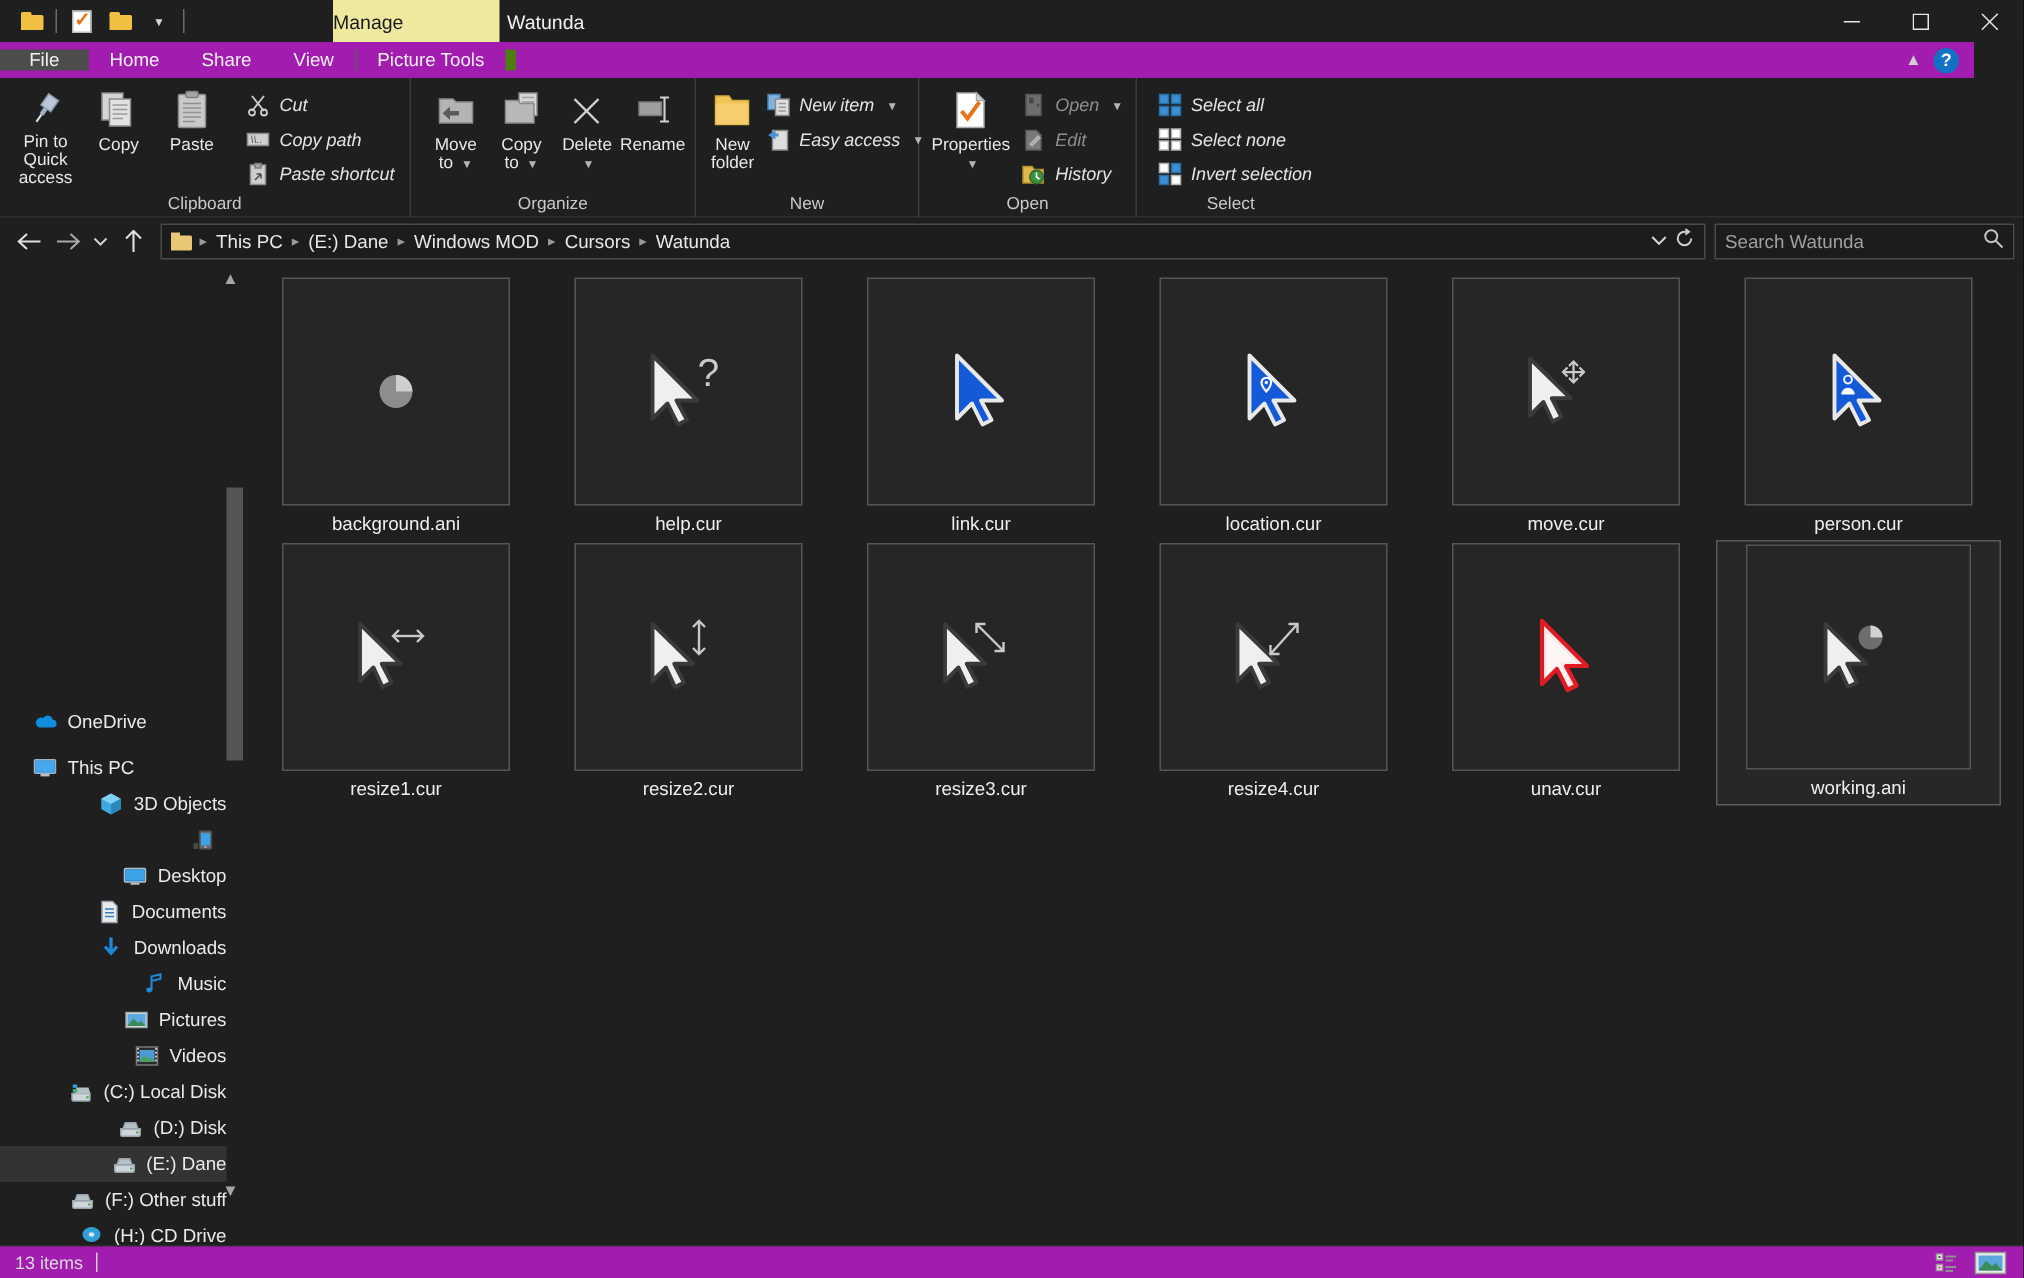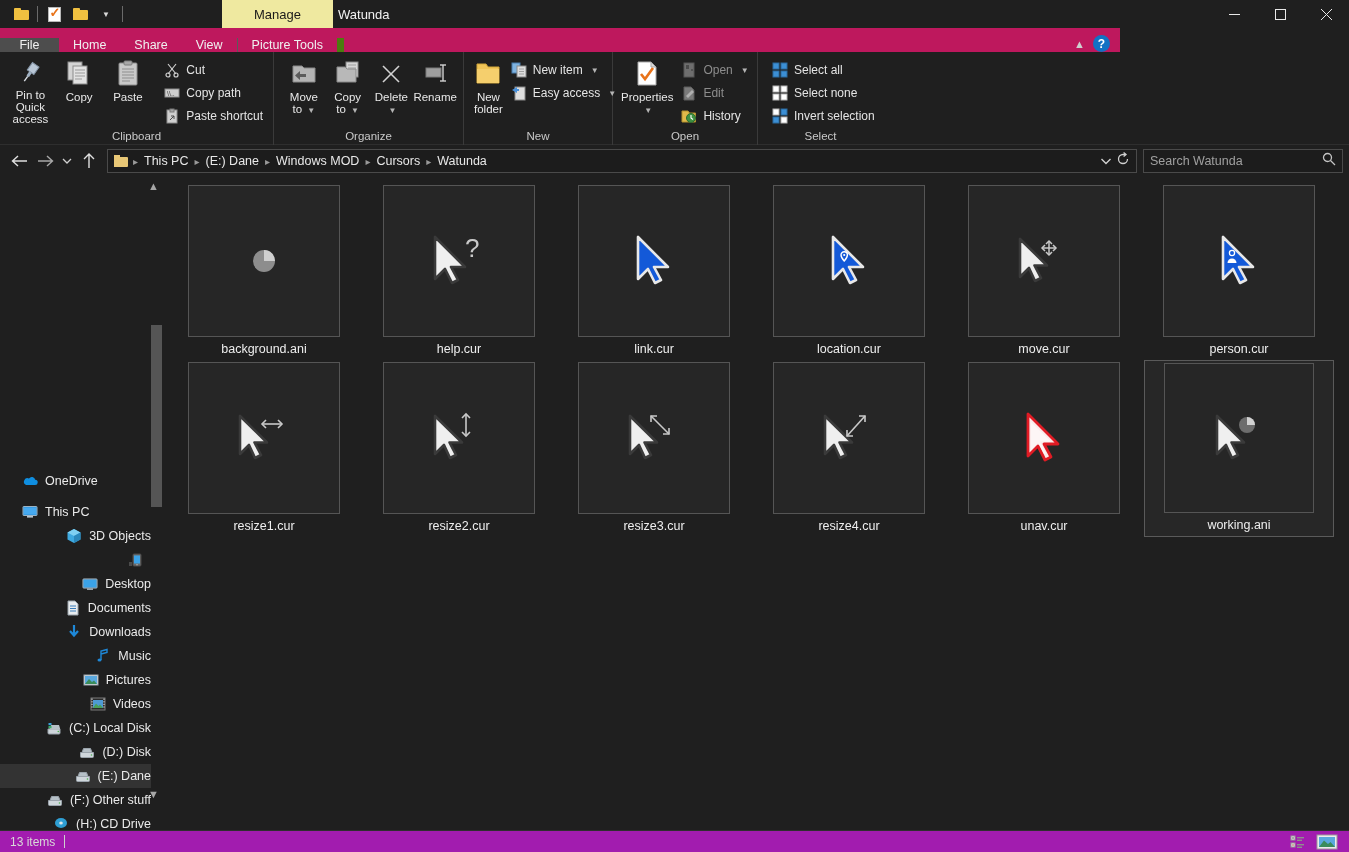--- a/index.html
+++ b/index.html
@@ -54,7 +54,7 @@
     position: absolute; left: 222px; top: 0;
     width: 111px; height: 28px;
     background: #efe9a0; color: #1a1a1a;
-    display: flex; align-items: center; justify-content: center;
+    display: flex; align-items: center; justify-content: flex-start;
     font-size: 13px;
   }
   .win-title {

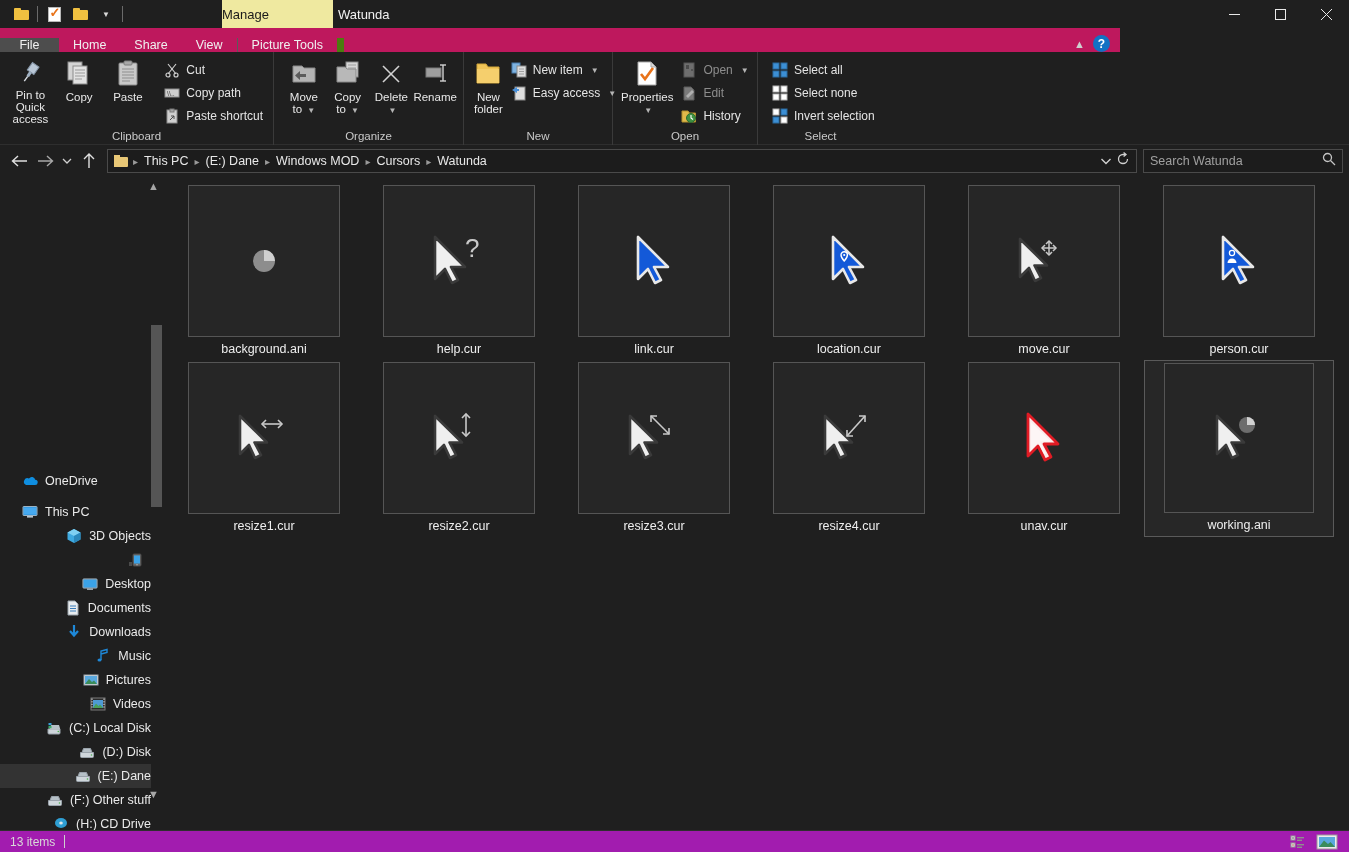--- a/index.html
+++ b/index.html
@@ -73,9 +73,9 @@
 
   
   .tabbar {
-    position: absolute; top: 28px; left: 0; width: 1120px; height: 24px;
-    background: #be185d;
-    display: flex; align-items: flex-end;
+    position: absolute; top: 28px; left: 0; width: 1316px; height: 24px;
+    background: #a21caf;
+    display: flex; align-items: center;
   }
   .tab {
     display: flex; align-items: center; justify-content: center;

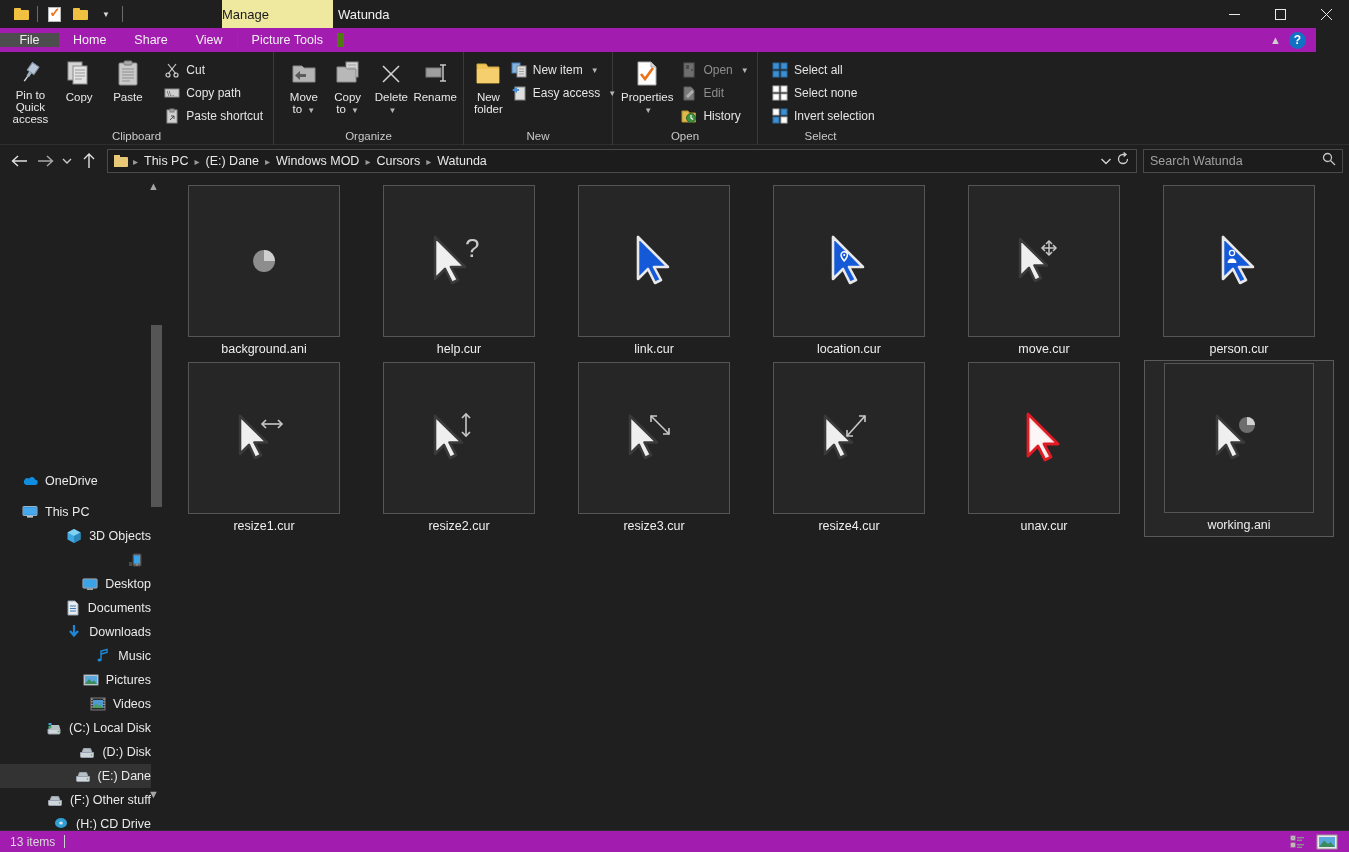--- a/index.html
+++ b/index.html
@@ -118,7 +118,7 @@
     padding-top: 4px; gap: 3px;
   }
   .big-btn .lbl { font-size: 11.5px; color: #e8e8e8; text-align: center; line-height: 12px; }
-  .small-col { display: flex; flex-direction: column; gap: 1px; padding-top: 3px; }
+  .small-col { display: flex; flex-direction: column; gap: 1px; padding-top: 3px; font-style: italic; }
   .small-btn {
     display: flex; align-items: center; gap: 6px; height: 22px; padding: 0 4px;
     font-size: 12px; color: #e4e4e4; white-space: nowrap;

